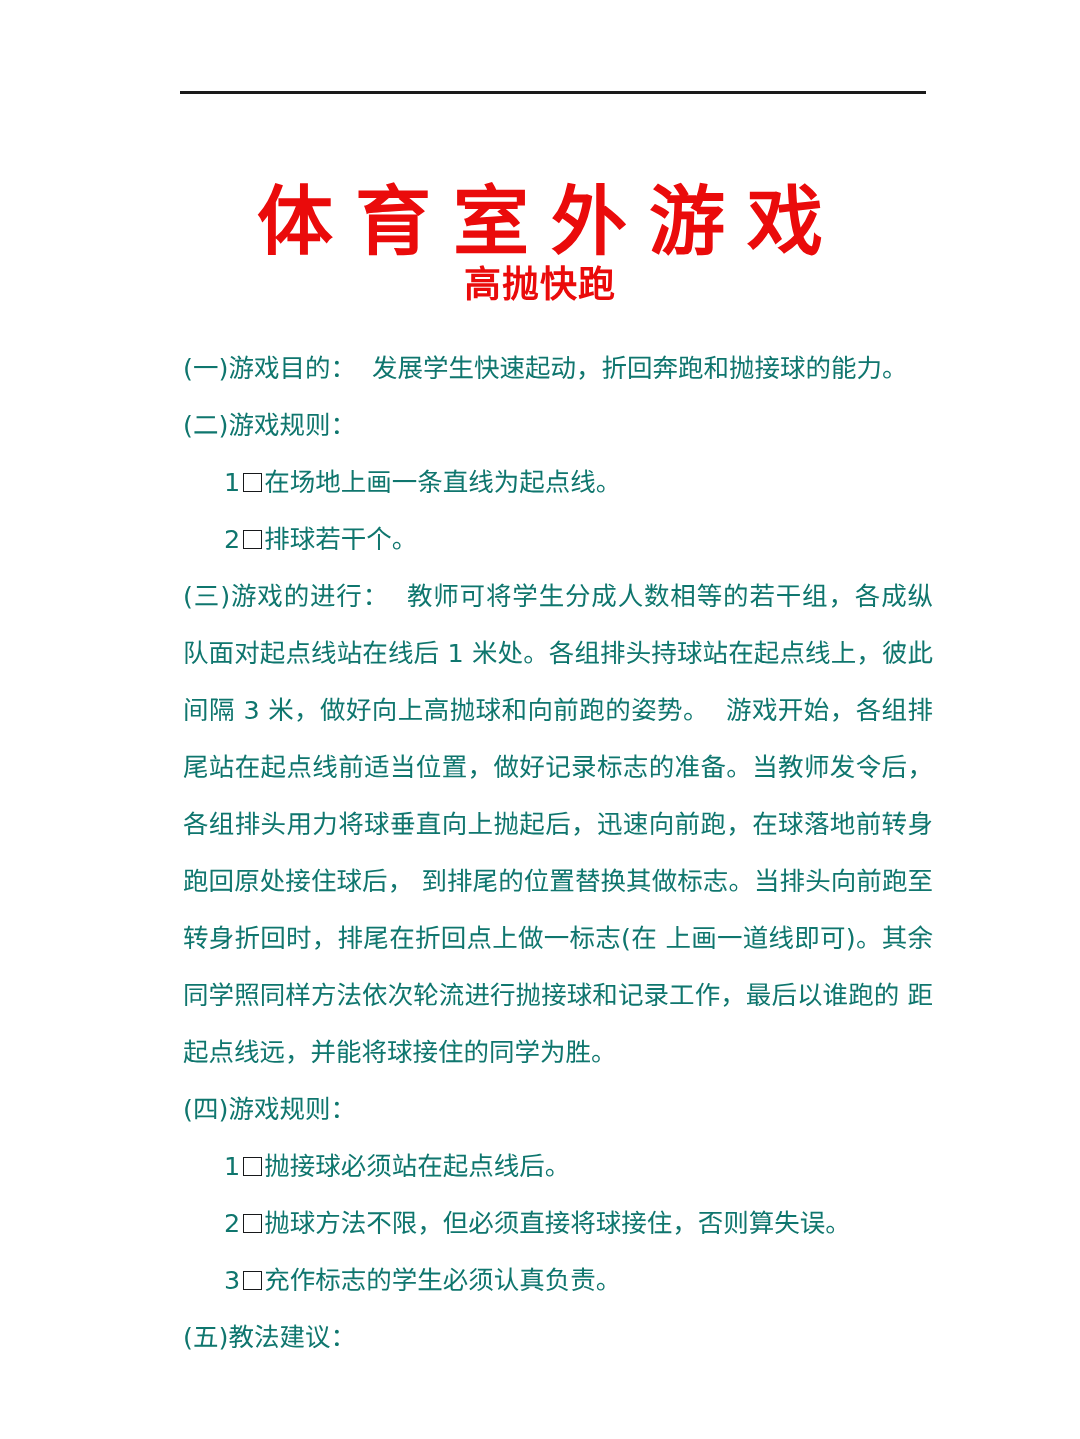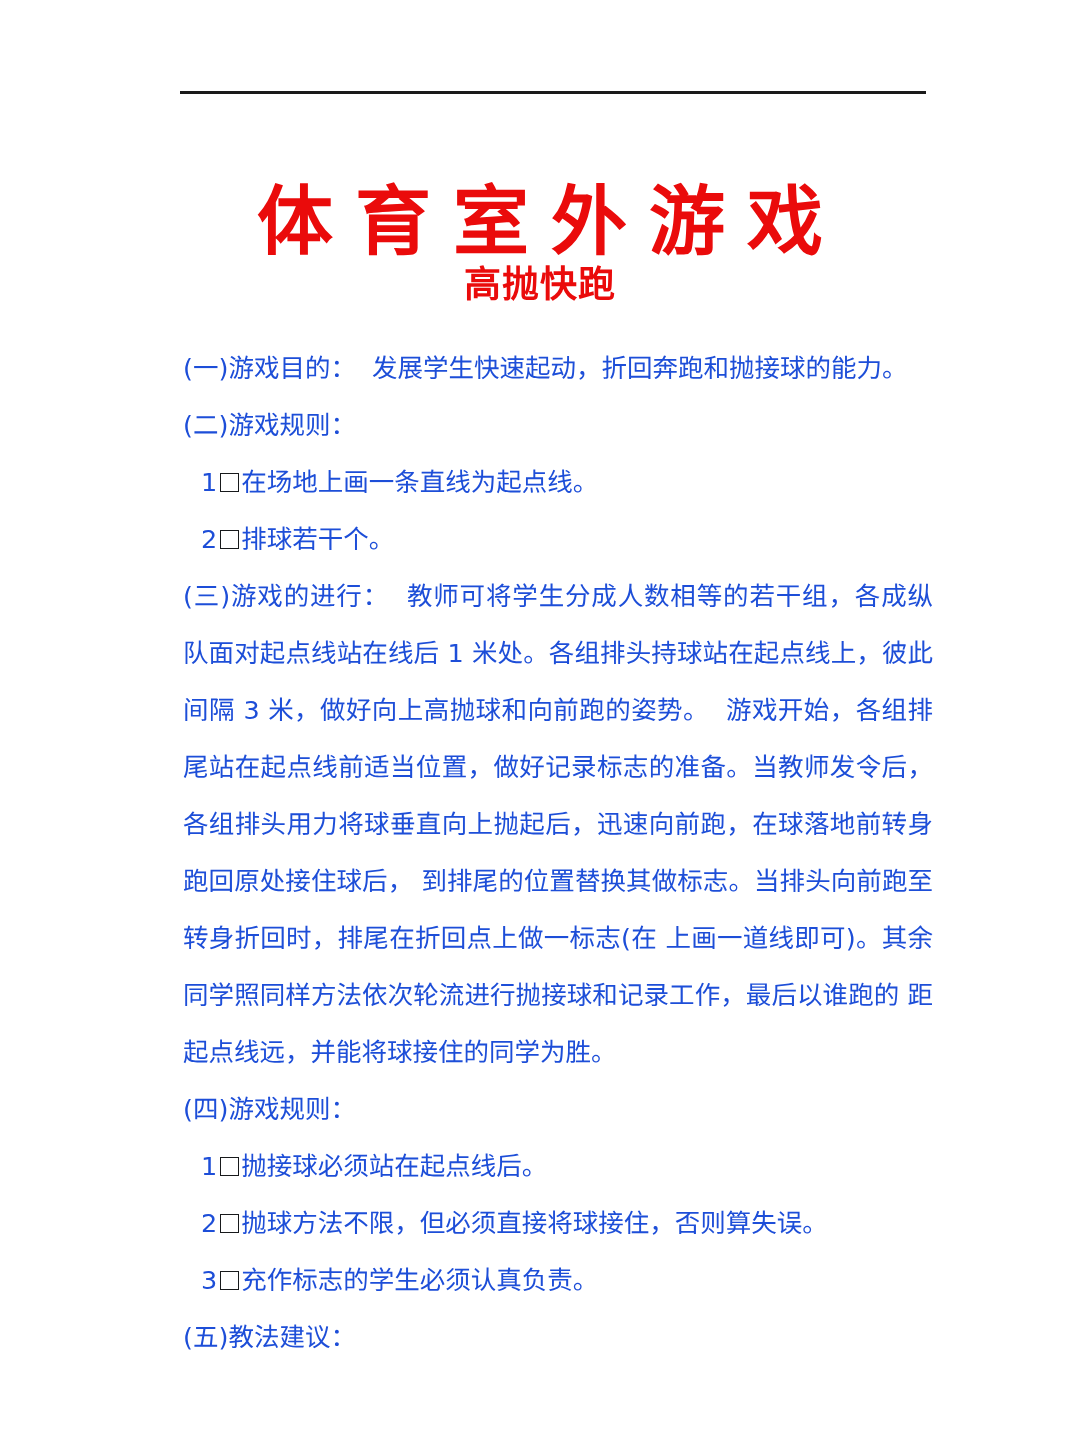--- a/index.html
+++ b/index.html
@@ -70,7 +70,7 @@
   }
 
   .block {
-    color: #1d4ed8;
+    color: #0f766e;
     font-size: 25.5px;
     line-height: 57px;
     font-weight: 500;

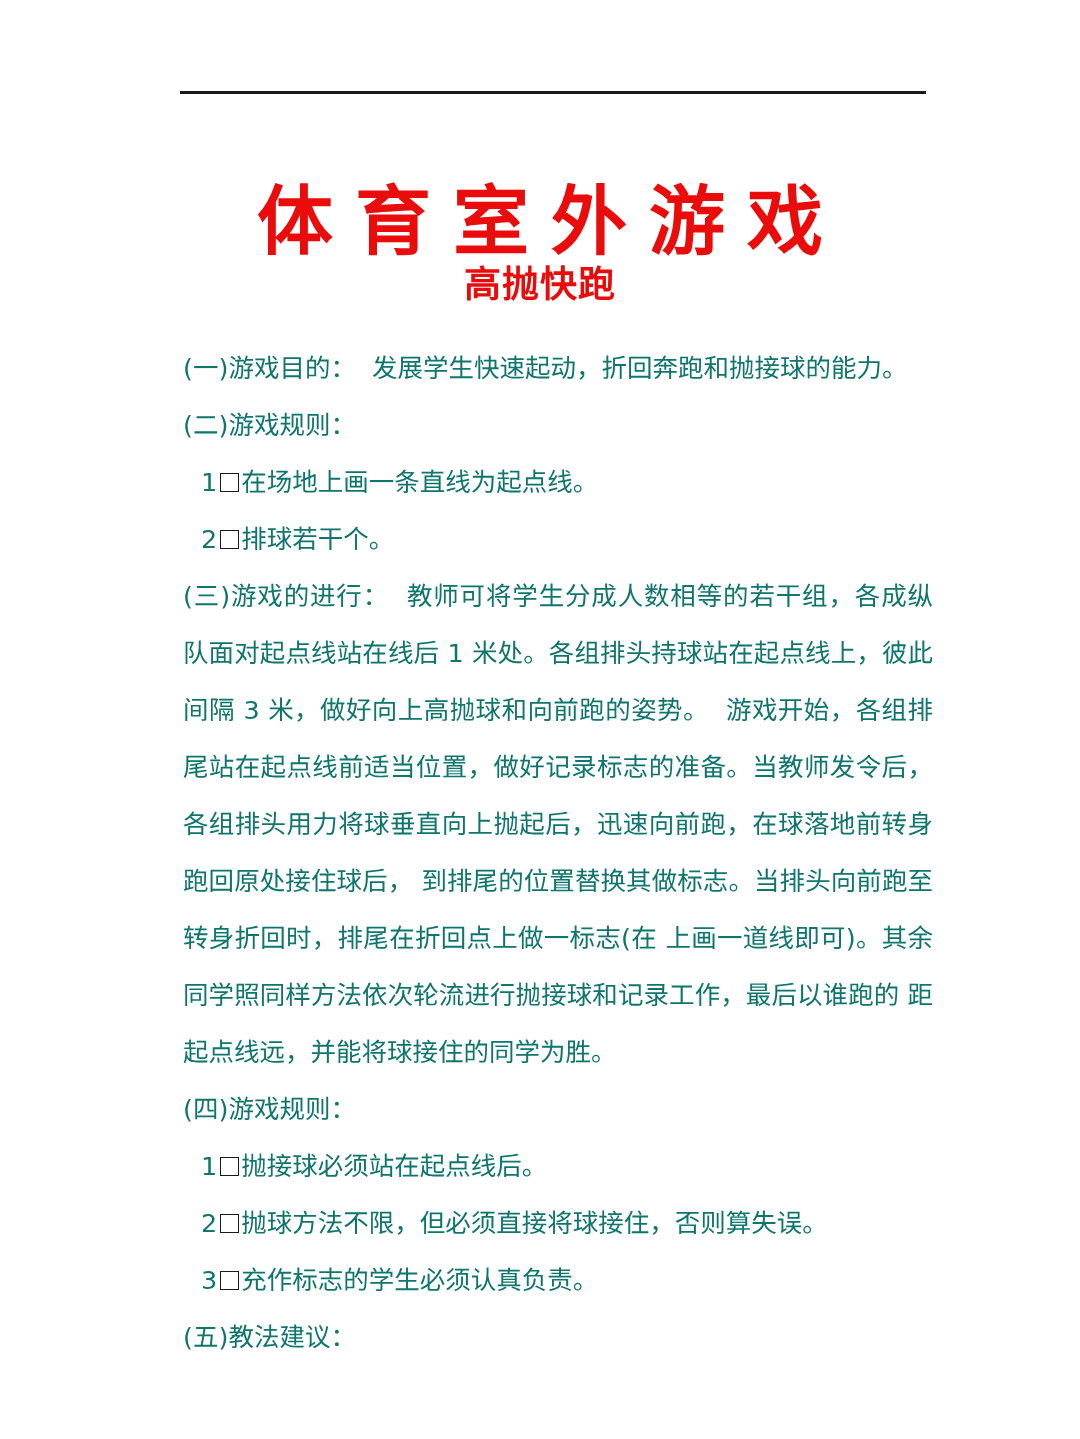--- a/index.html
+++ b/index.html
@@ -89,7 +89,7 @@
   }
 
   .block.item {
-    margin-left: 18px;
+    margin-left: 41px;
     white-space: pre-wrap;
   }
 

